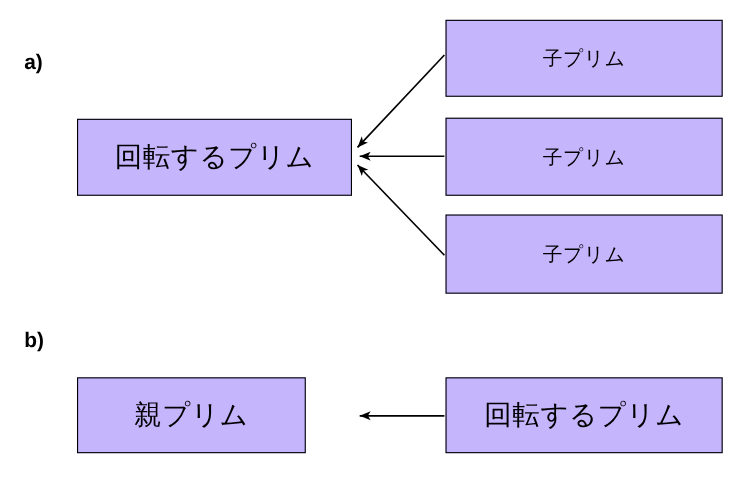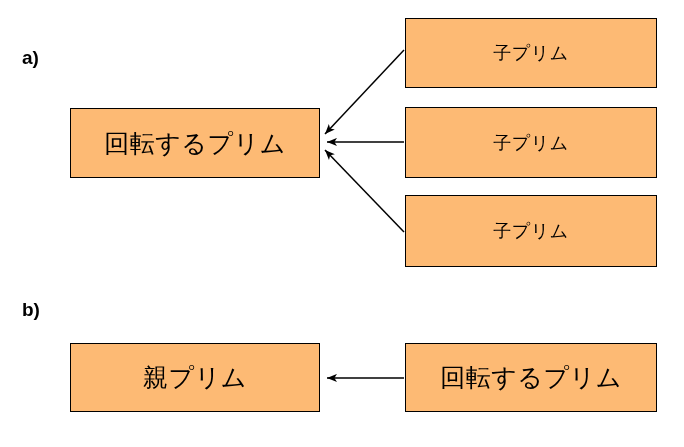--- a/index.html
+++ b/index.html
@@ -25,7 +25,7 @@
   }
   .node-box {
     position: absolute;
-    background: #fdba74;
+    background: #c4b5fd;
     border: 1.6px solid #000000;
     box-sizing: border-box;
     display: flex;

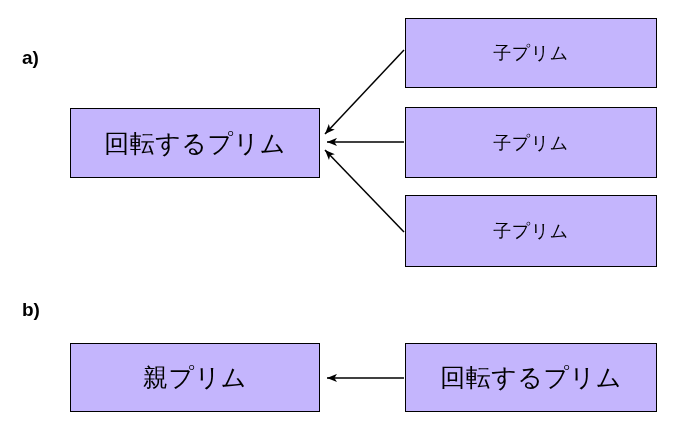--- a/index.html
+++ b/index.html
@@ -76,7 +76,7 @@
 
   <div class="panel-label" style="left:22px; top:300px;">b)</div>
 
-  <div class="node-box" style="left:70px; top:343px; width:250px; height:69px;">
+  <div class="node-box" style="left:70px; top:343px; width:208px; height:69px;">
     <span class="node-label">親プリム</span>
   </div>
 

